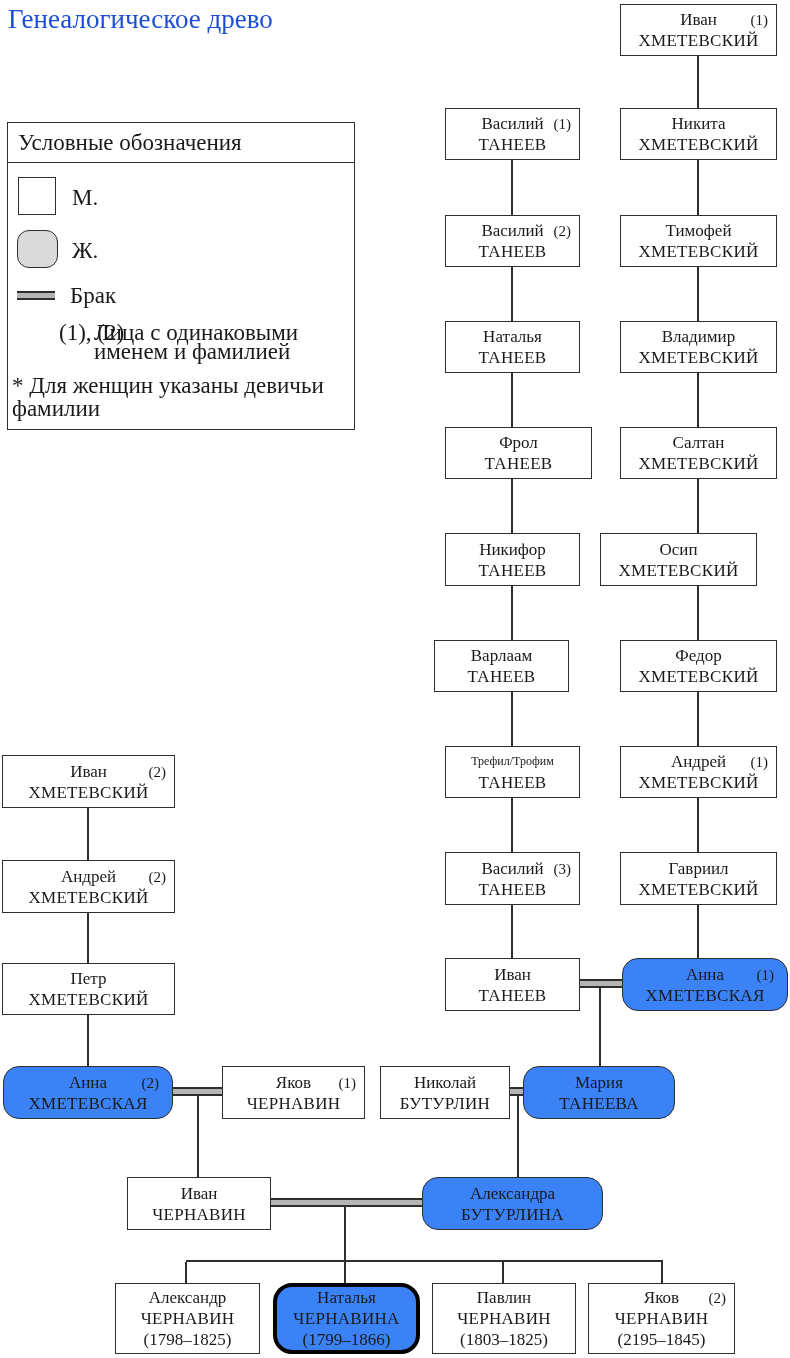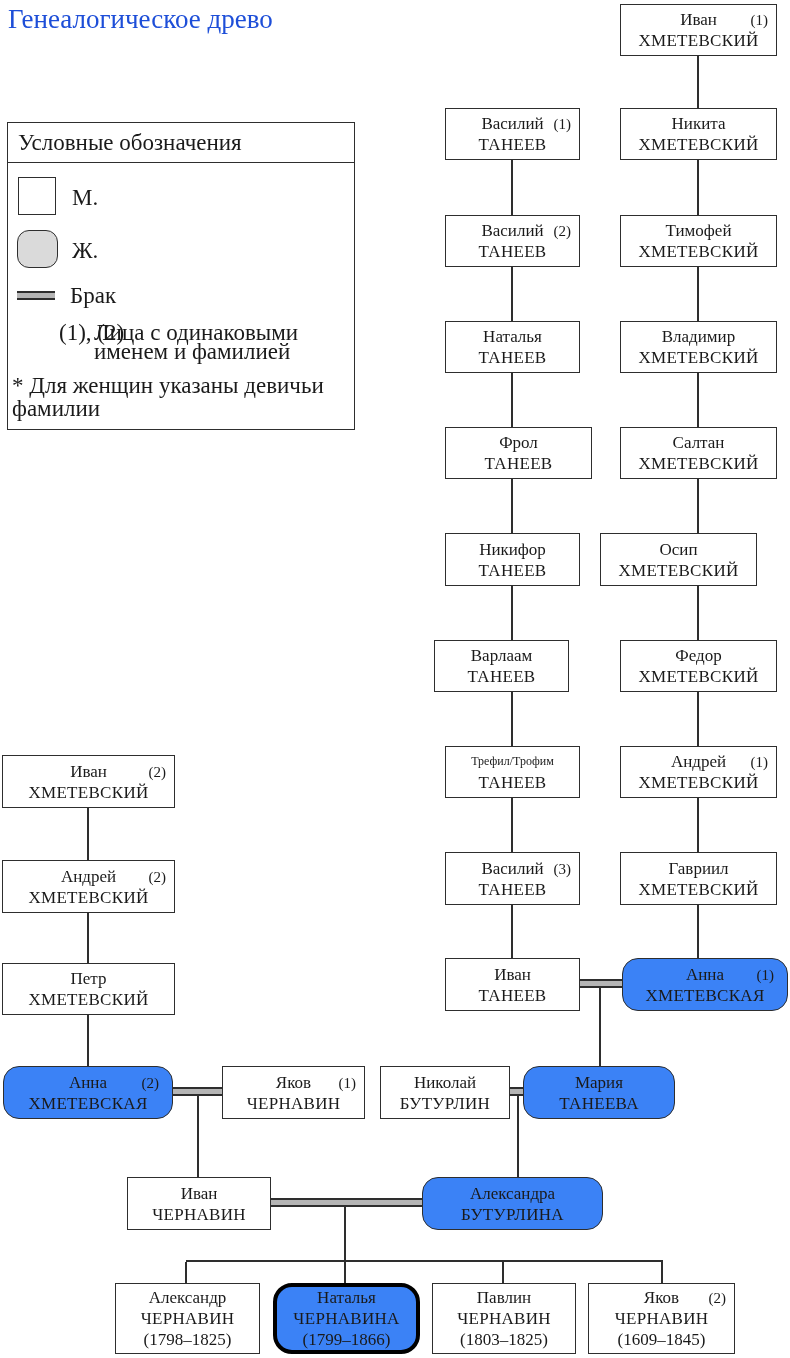--- a/index.html
+++ b/index.html
@@ -238,7 +238,7 @@
   <div class="node" style="left:588px;top:1283px;width:147px;height:71px">
     <div class="n-line1"><span class="n-name">Яков</span><span class="n-num">(2)</span></div>
     <div class="n-sur">ЧЕРНАВИН</div>
-    <div class="dates">(1609–1845)</div>
+    <div class="dates">(2195–1845)</div>
   </div>
 
 </div>

